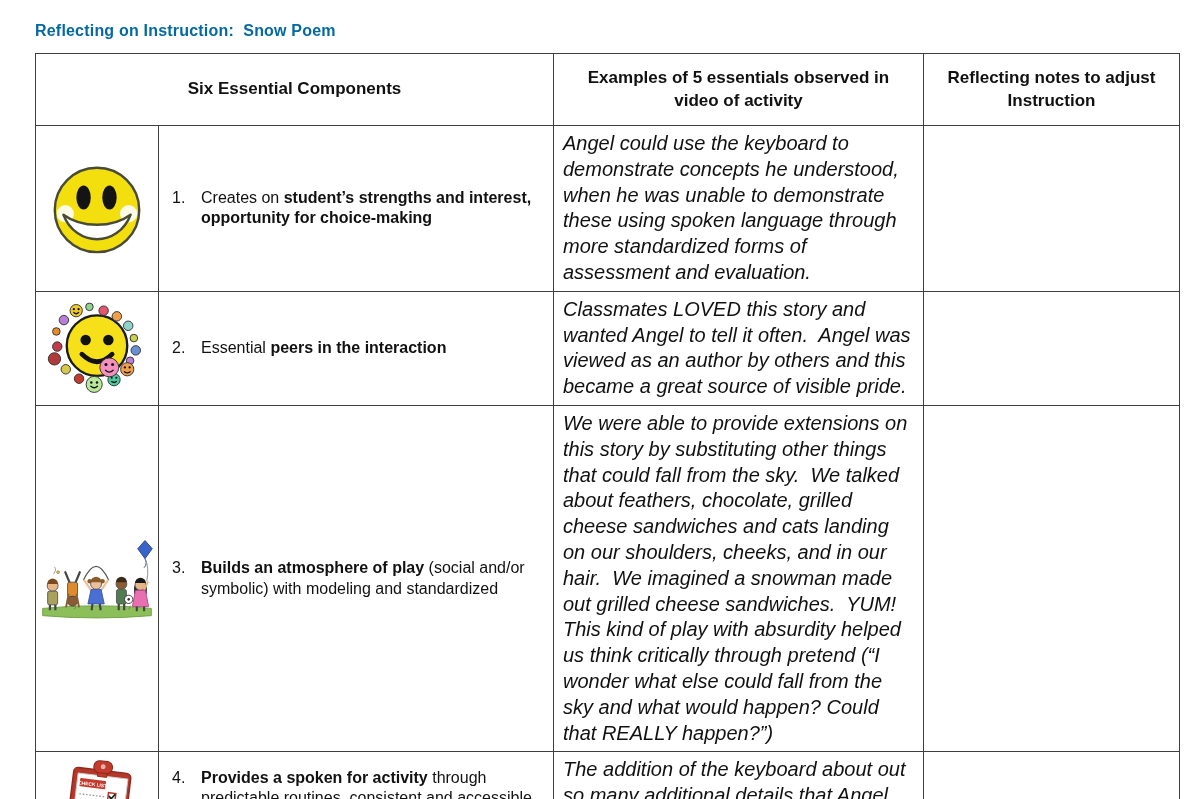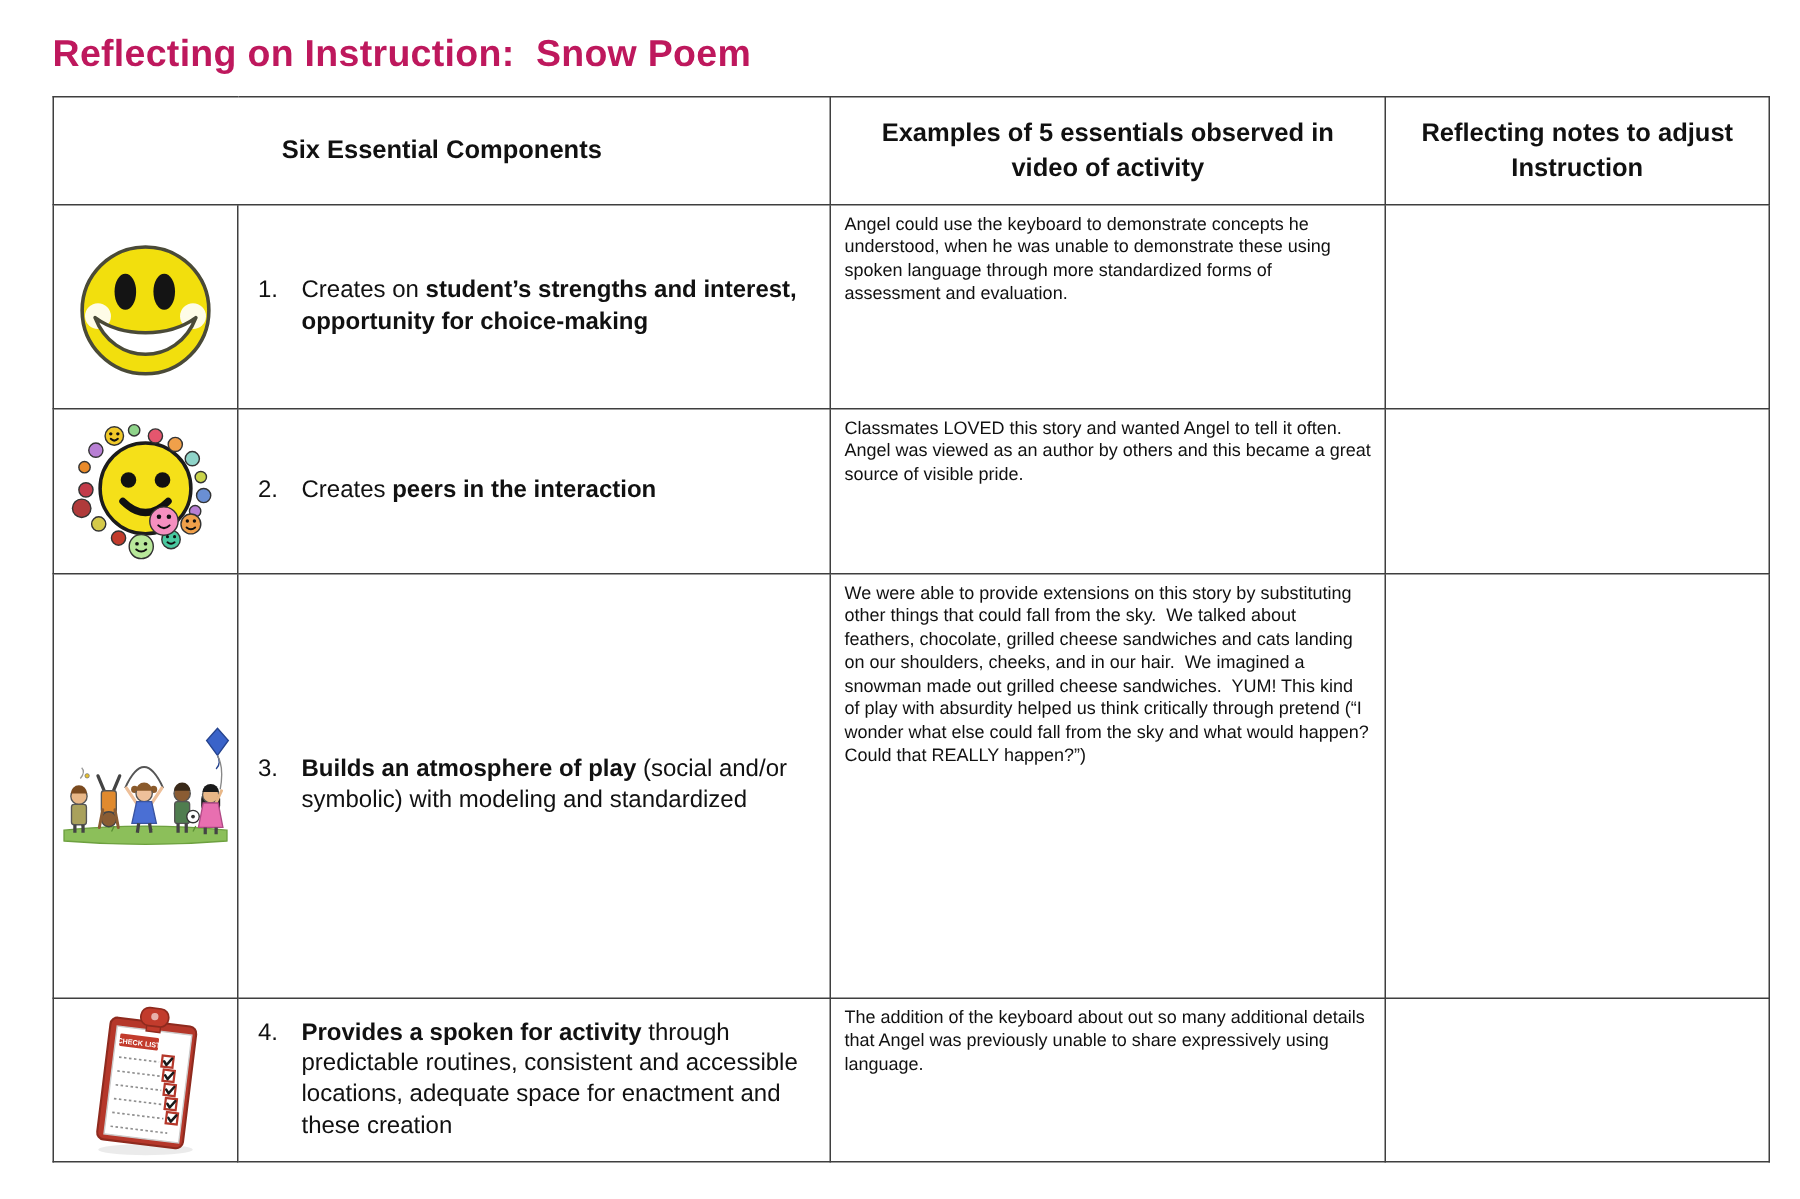--- a/index.html
+++ b/index.html
@@ -11,9 +11,9 @@
   }
   .title {
     margin: 22px 0 13px 35px;
-    font-size: 25px;
+    font-size: 16px;
     font-weight: bold;
-    color: #be185d;
+    color: #0369a1;
     white-space: pre-wrap;
     letter-spacing: 0.2px;
   }

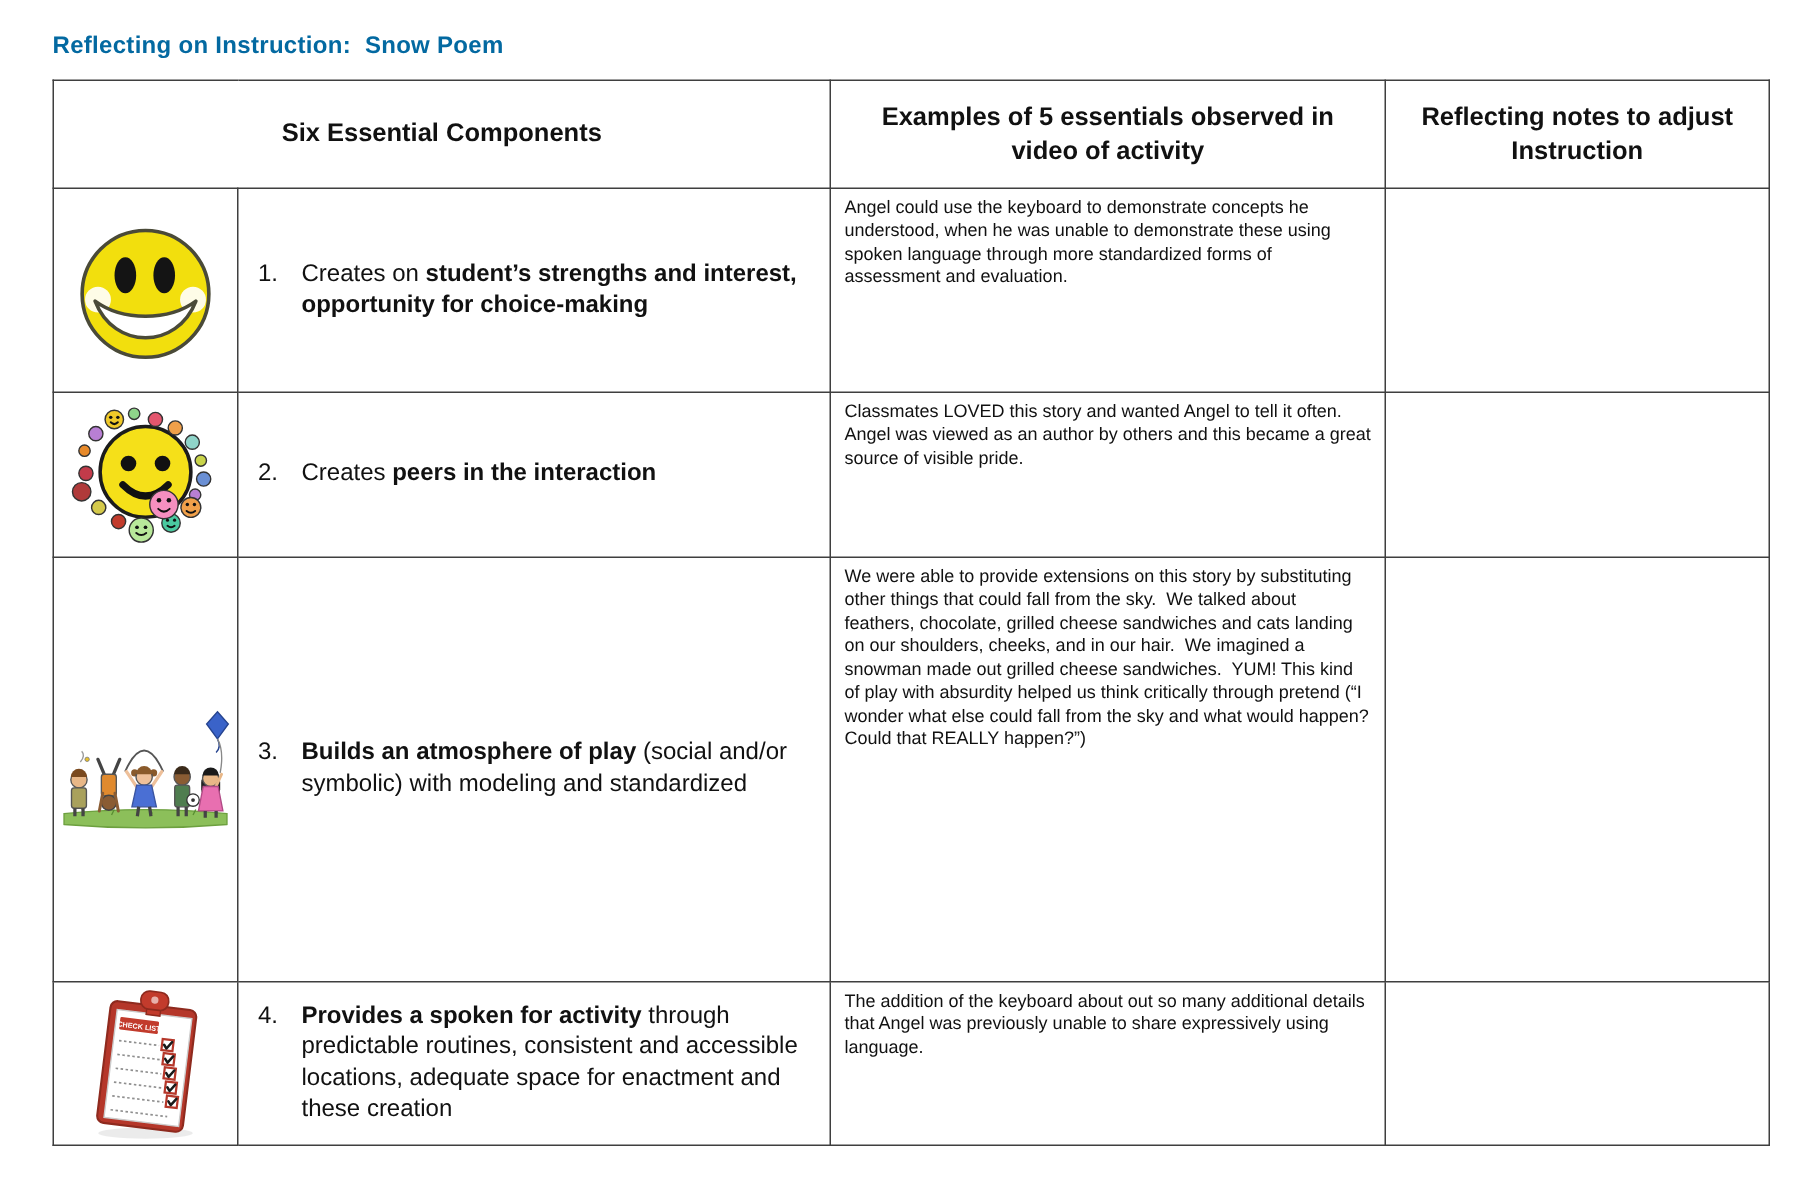--- a/index.html
+++ b/index.html
@@ -60,9 +60,10 @@
   td.ex-cell {
     vertical-align: top;
     padding: 5px 9px 5px 9px;
-    font-size: 12px;
+    font-size: 20px;
     line-height: 1.29;
     white-space: pre-wrap;
+    font-style: italic;
   }
   td.ref-cell { background: #ffffff; }
   .icn svg { display: block; margin: 0 auto; }

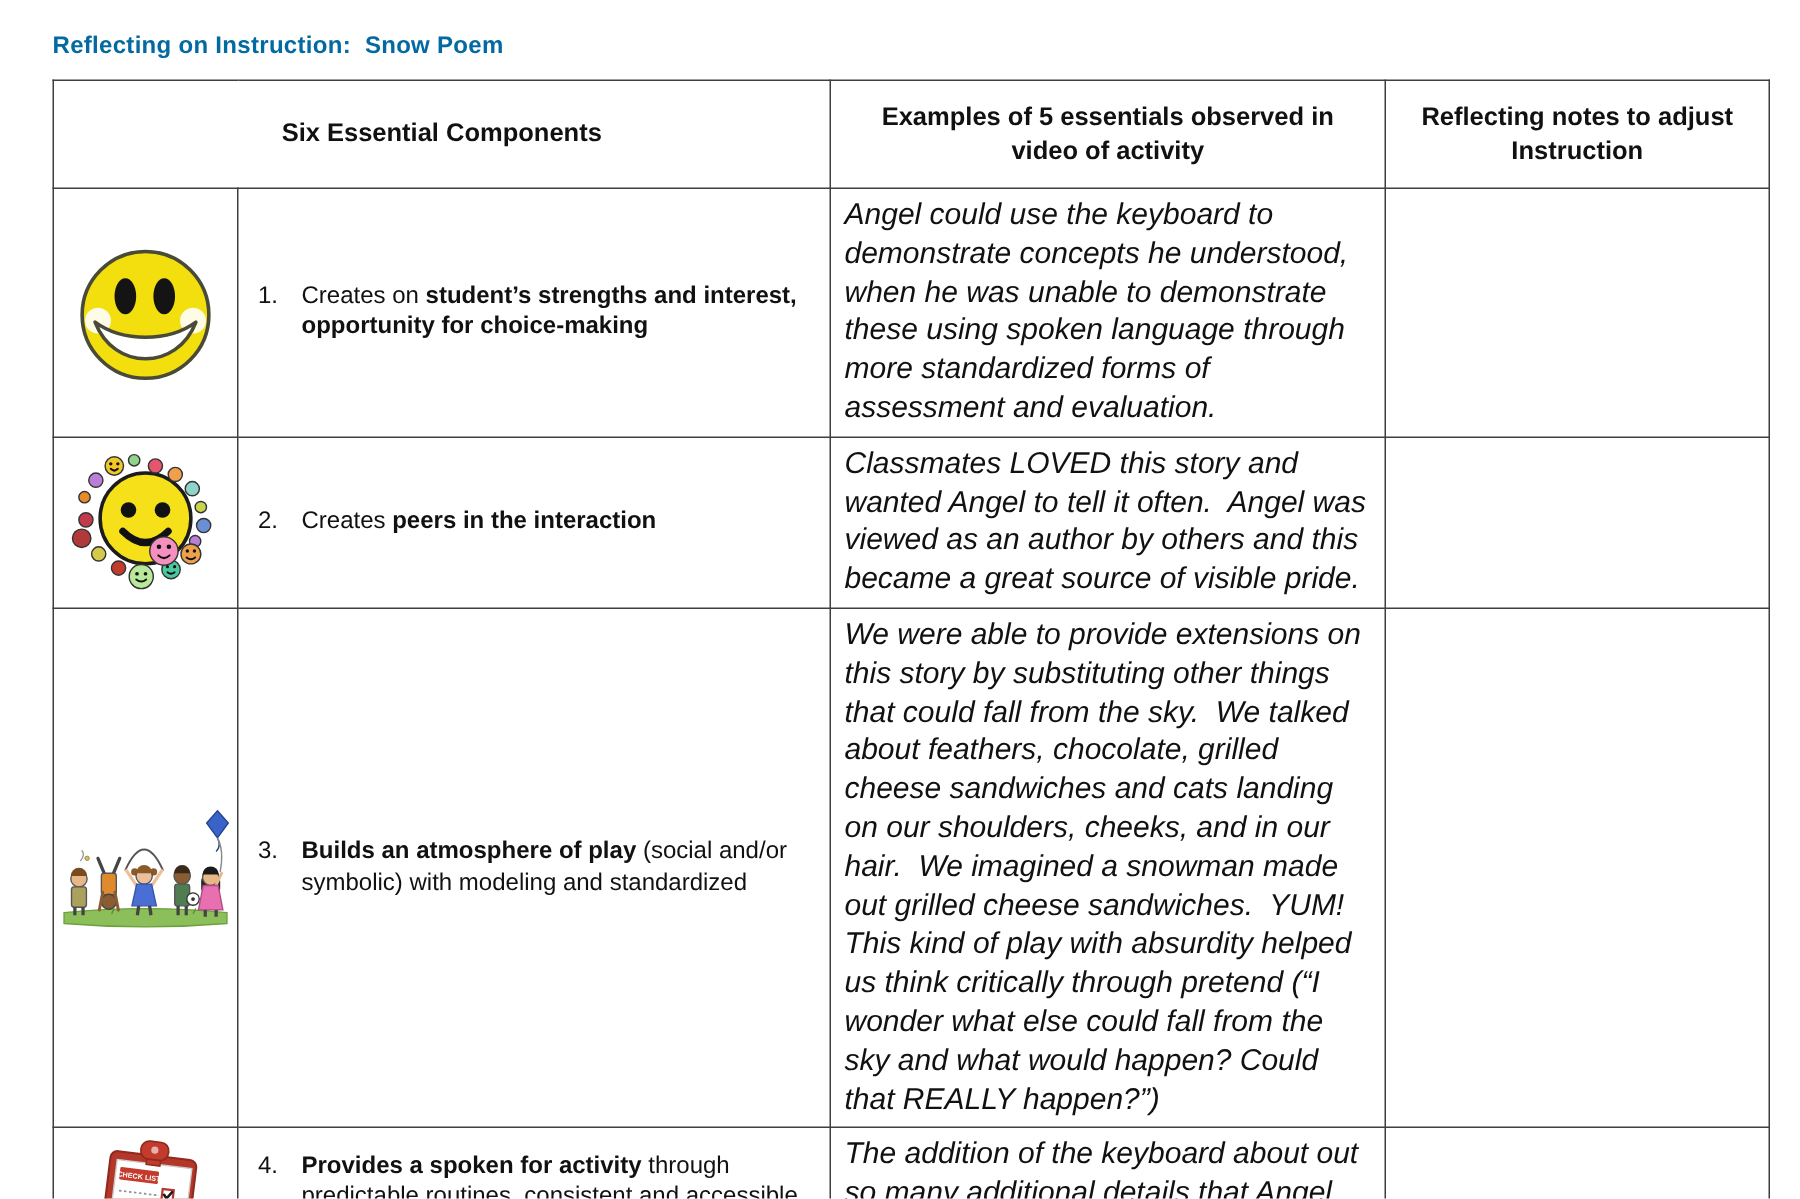--- a/index.html
+++ b/index.html
@@ -167,7 +167,7 @@
         <td class="comp-cell">
           <div class="comp">
             <span class="num">2.</span>
-            <span class="comp-text"><span>Creates </span><b>peers in the interaction</b><span></span></span>
+            <span class="comp-text"><span>Essential </span><b>peers in the interaction</b><span></span></span>
           </div>
         </td>
         <td class="ex-cell">Classmates LOVED this story and wanted Angel to tell it often.  Angel was viewed as an author by others and this became a great source of visible pride.</td>

